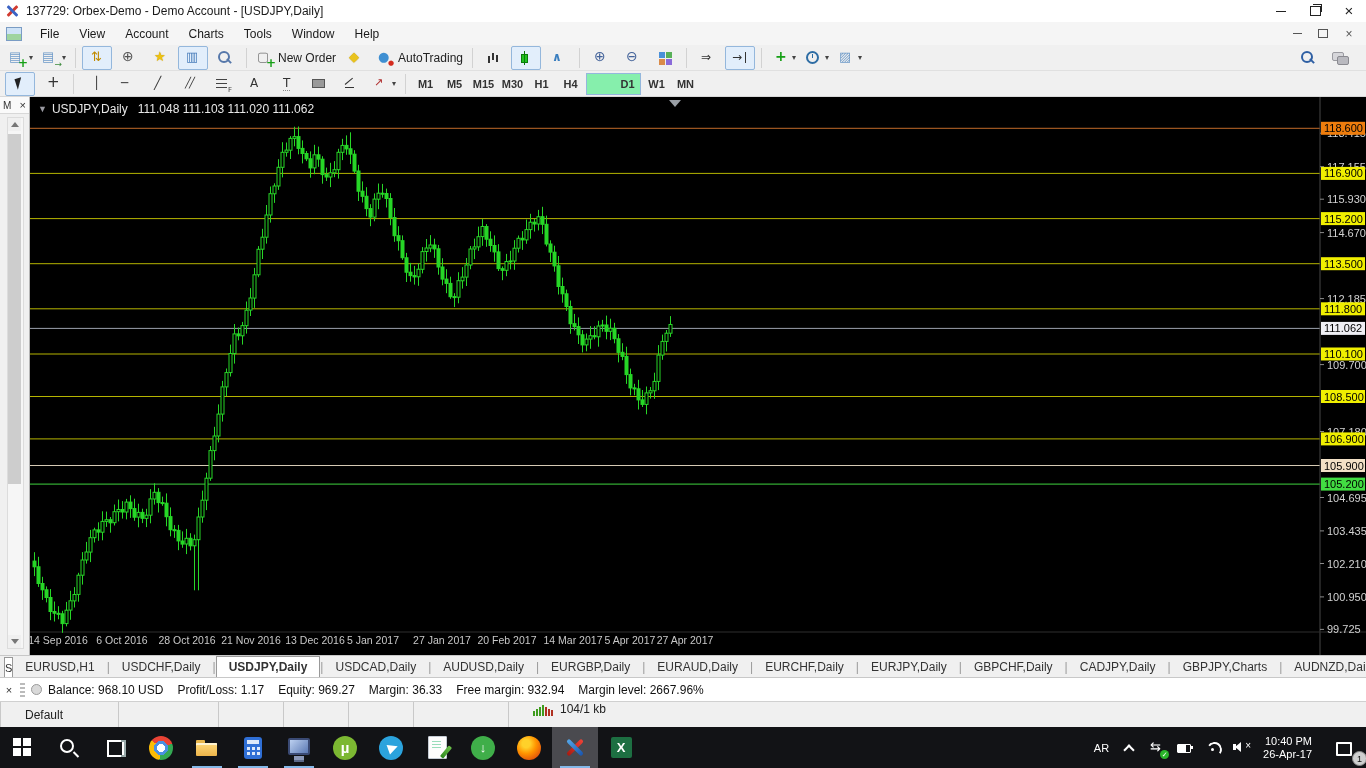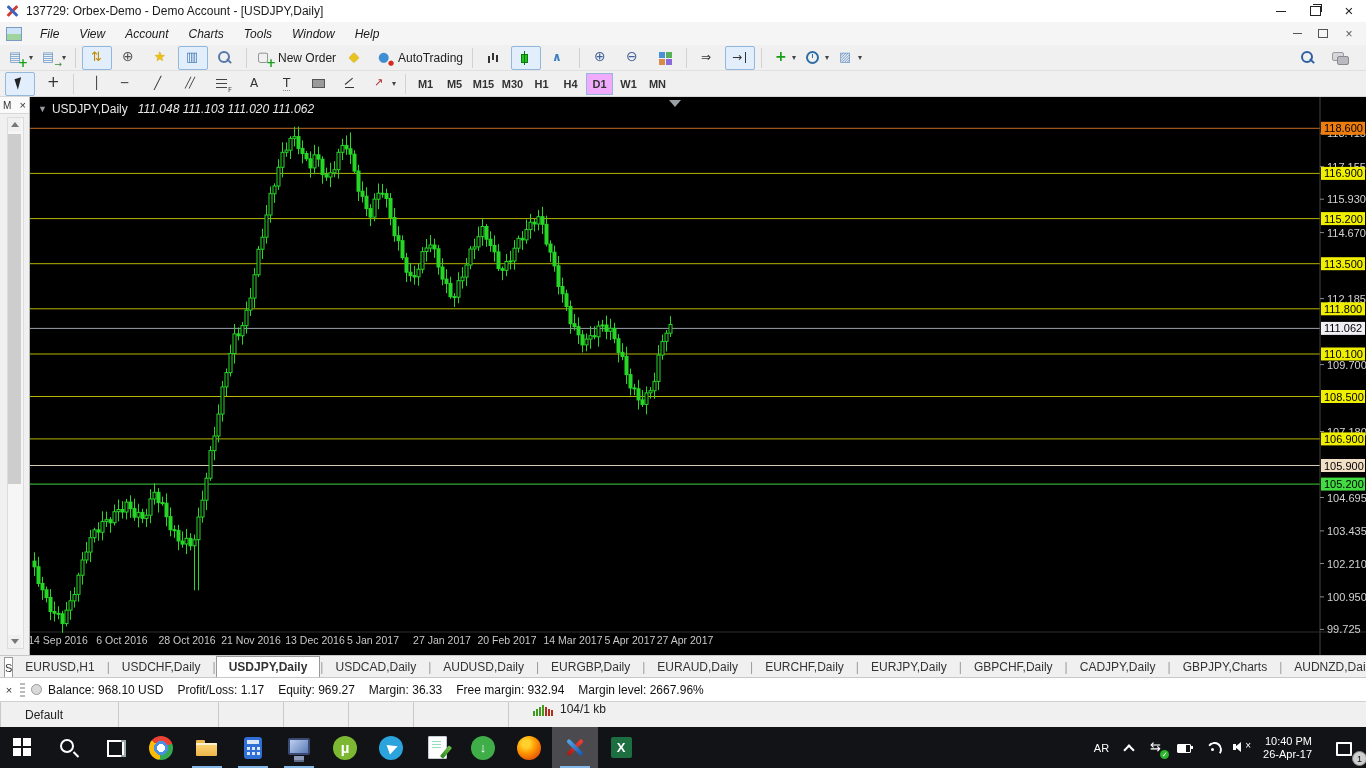--- a/index.html
+++ b/index.html
@@ -24,7 +24,7 @@
   #menubar{position:absolute;left:0;top:22px;width:100%;height:23px;background:#f5f5f5;
     display:flex;align-items:center;font-size:12px;color:#1a1a1a;}
   #child-icon{width:14px;height:12px;margin:0 8px 0 6px;background:linear-gradient(180deg,#cfe3f7 50%,#9fd49f 50%);border:1px solid #7a9cc4;}
-  .menu-item{padding:3px 10px;font-style:italic;}
+  .menu-item{padding:3px 10px;}
   #menu-controls{margin-left:auto;display:flex;margin-right:4px;}
   .mbtn{width:26px;height:18px;display:flex;align-items:center;justify-content:center;color:#555;}
   

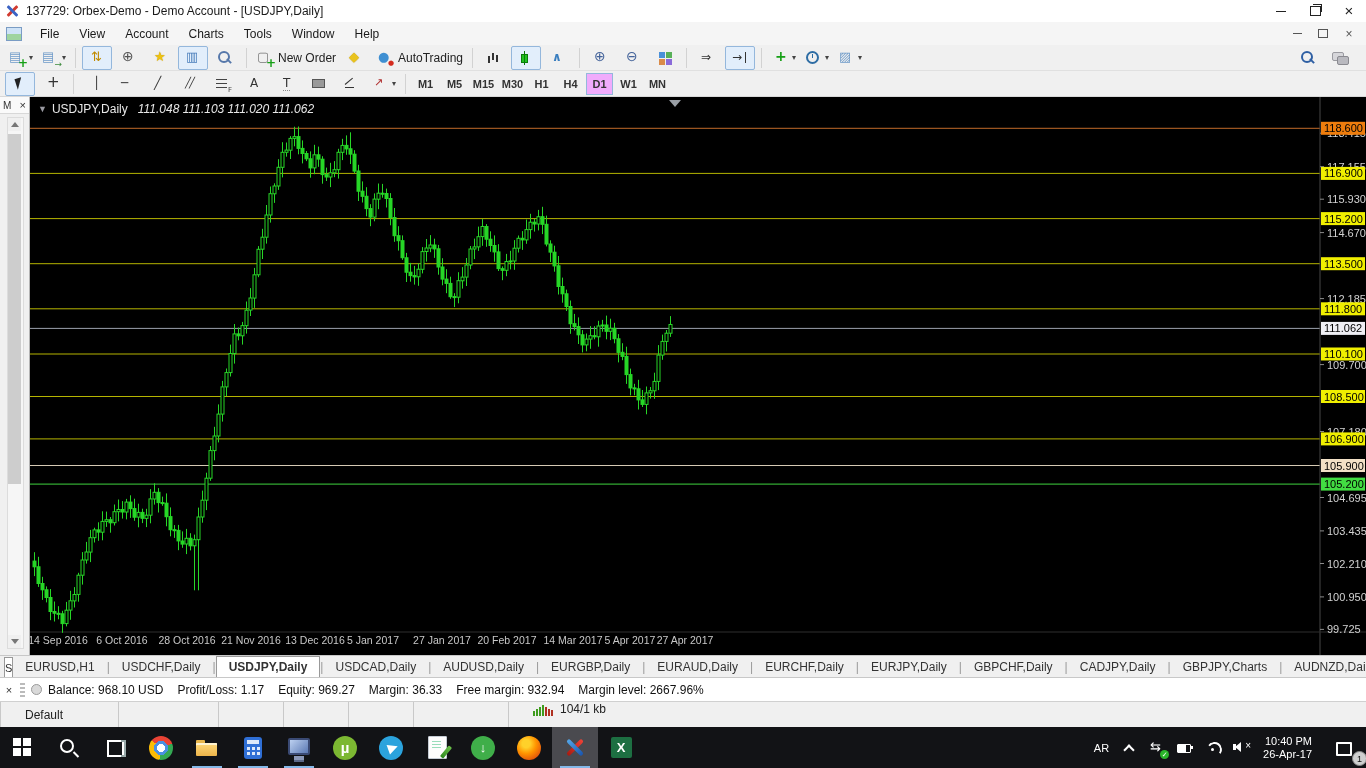--- a/index.html
+++ b/index.html
@@ -92,7 +92,7 @@
   .ic-arrows::before{content:"↗";color:#b03030;font-size:11px;left:3px;top:0;}
   .tf{height:20px;min-width:25px;display:flex;align-items:center;justify-content:center;
     font-size:11px;font-weight:bold;color:#333;border:1px solid rgba(0,0,0,0);margin:0 1px;}
-  .tf.pressed{border:1px solid #94b7dc;background:#f0abfc;}
+  .tf.pressed{border:1px solid #94b7dc;background:#86efac;padding-left:28px;}
   
   #workspace{position:absolute;left:0;top:97px;width:100%;height:558px;}
   #mw-strip{position:absolute;left:0;top:0;width:30px;height:558px;background:#f0f0f0;border-right:1px solid #b4b4b4;box-sizing:border-box;}

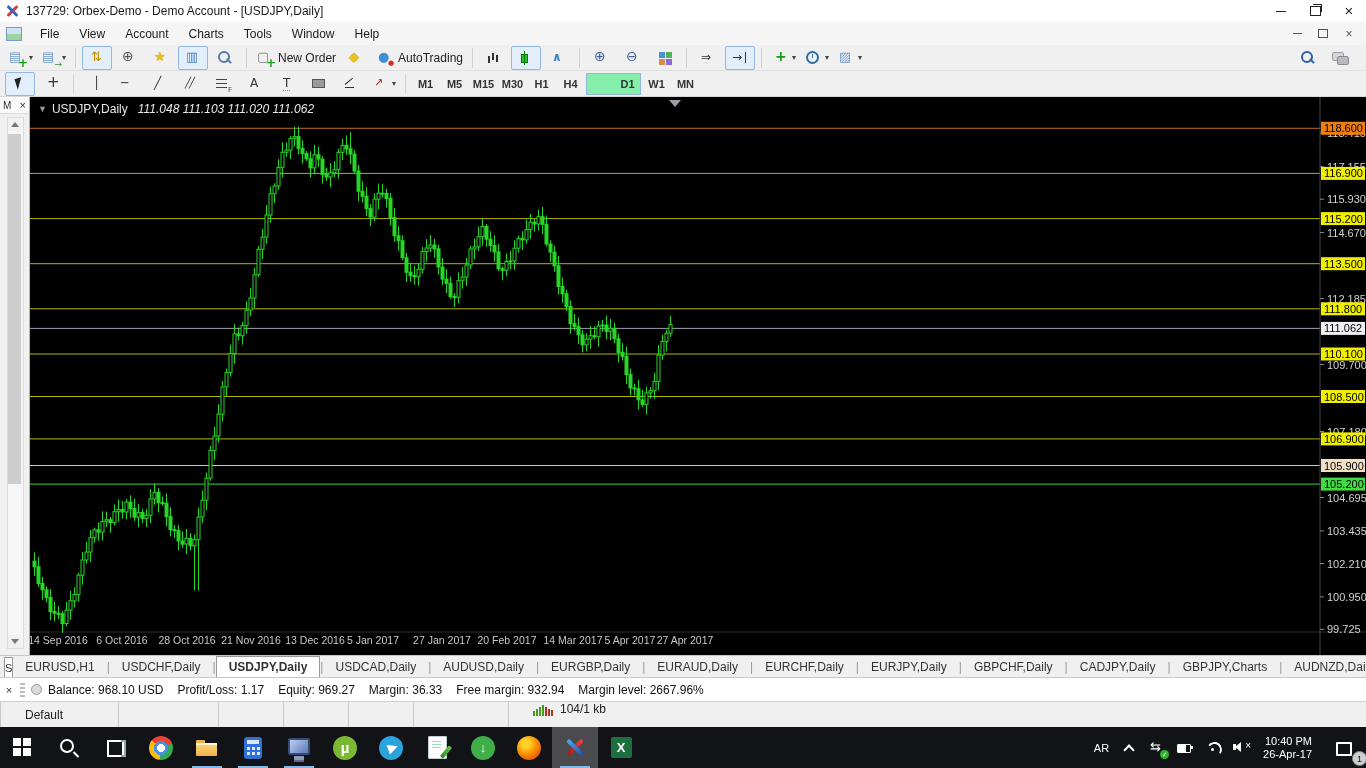--- a/index.html
+++ b/index.html
@@ -108,7 +108,7 @@
   #chart-svg{position:absolute;left:0;top:0;}
   #quote-line{position:absolute;left:8px;top:5px;font-size:12px;color:#e8e8e8;display:flex;align-items:center;}
   #quote-caret{color:#9a9aa2;font-size:9px;margin-right:5px;}
-  #quote-ohlc{margin-left:10px;font-style:italic;}
+  #quote-ohlc{margin-left:10px;}
   
   #tabsrow{position:absolute;left:0;top:655px;width:100%;height:22px;background:#f0f0f0;display:flex;align-items:flex-end;font-size:12px;color:#333;border-top:1px solid #c8c8c8;box-sizing:border-box;}
   #mini-tab{width:20px;height:19px;background:#fff;border:1px solid #999;border-bottom:none;margin-left:4px;display:flex;align-items:center;justify-content:center;font-size:11px;}

